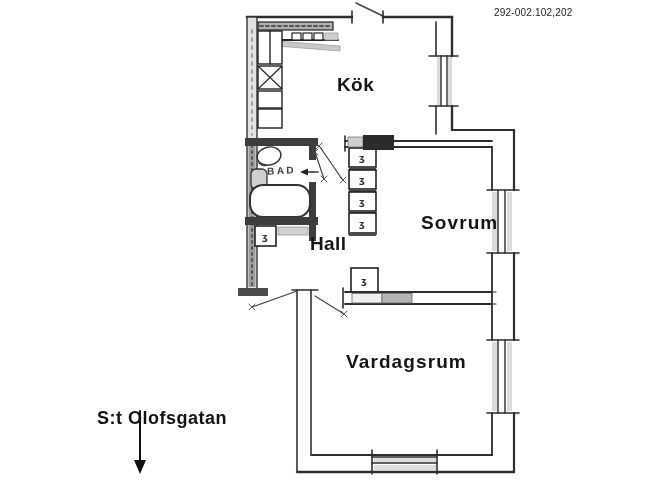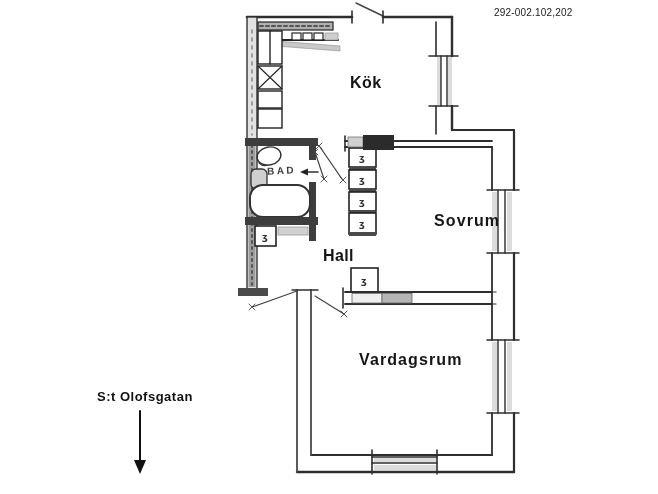--- a/index.html
+++ b/index.html
@@ -9,8 +9,8 @@
   }
   #plan-svg{position:absolute;left:0;top:0;}
   .room-label{
-    position:absolute;font-weight:700;font-size:16px;color:#151515;
-    letter-spacing:0.4px;white-space:nowrap;margin-left:13px;
+    position:absolute;font-weight:700;font-size:19px;color:#151515;
+    letter-spacing:0.4px;white-space:nowrap;
   }
   .label-sovrum{left:421px;top:212px;letter-spacing:1.1px;}
   .label-kok{left:337px;top:74px;}

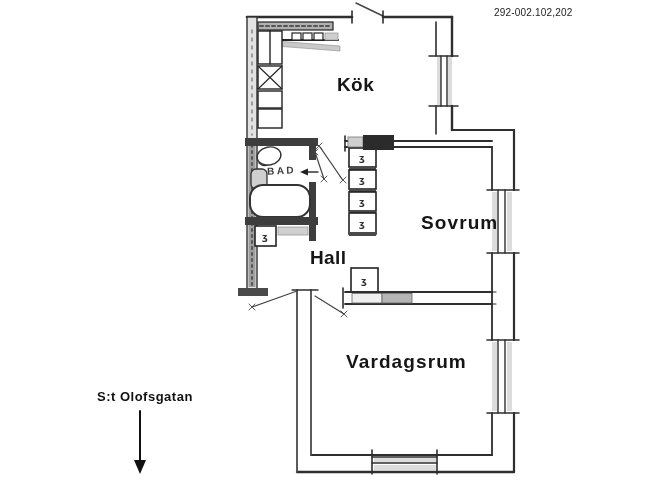--- a/index.html
+++ b/index.html
@@ -14,7 +14,7 @@
   }
   .label-sovrum{left:421px;top:212px;letter-spacing:1.1px;}
   .label-kok{left:337px;top:74px;}
-  .label-hall{left:286px;top:247px;padding-left:24px;}
+  .label-hall{left:286px;top:233px;padding-left:24px;}
   .label-vardagsrum{left:346px;top:351px;letter-spacing:1.1px;}
   .label-bad{
     position:absolute;left:267px;top:165px;font-weight:700;font-size:10px;color:#3c3c3c;

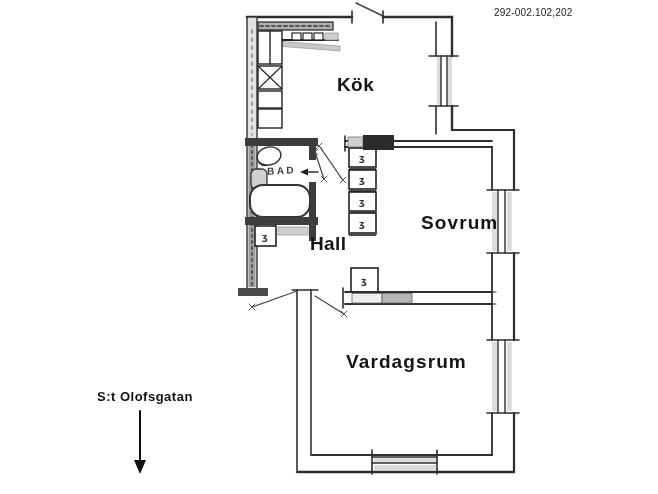--- a/index.html
+++ b/index.html
@@ -20,7 +20,7 @@
     position:absolute;left:267px;top:165px;font-weight:700;font-size:10px;color:#3c3c3c;
     letter-spacing:2.5px;transform:rotate(-3deg);white-space:nowrap;
   }
-  .label-street{position:absolute;left:97px;top:389px;font-weight:700;font-size:13px;color:#111;letter-spacing:0.5px;white-space:nowrap;}
+  .label-street{position:absolute;left:97px;top:408px;font-weight:700;font-size:18px;color:#111;letter-spacing:0.5px;white-space:nowrap;}
   .label-ref{position:absolute;left:494px;top:7px;font-weight:400;font-size:10px;color:#222;letter-spacing:0.2px;white-space:nowrap;}
   .closet-glyph{font-family:"DejaVu Sans", sans-serif;font-size:9px;fill:#333;font-weight:bold;}
 </style>

